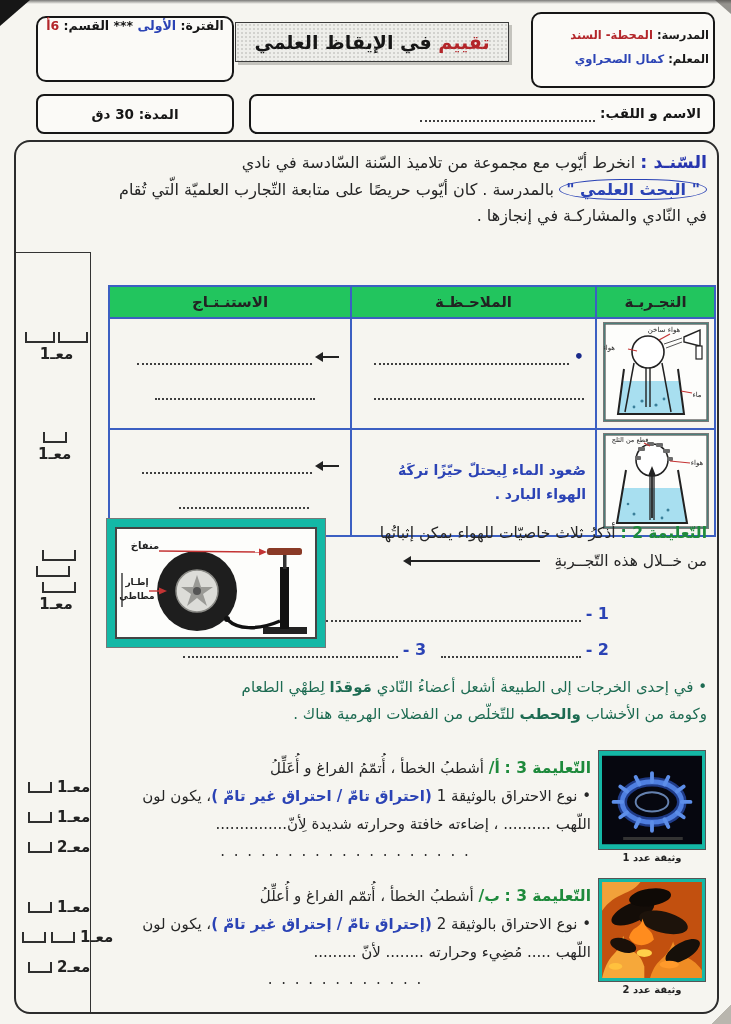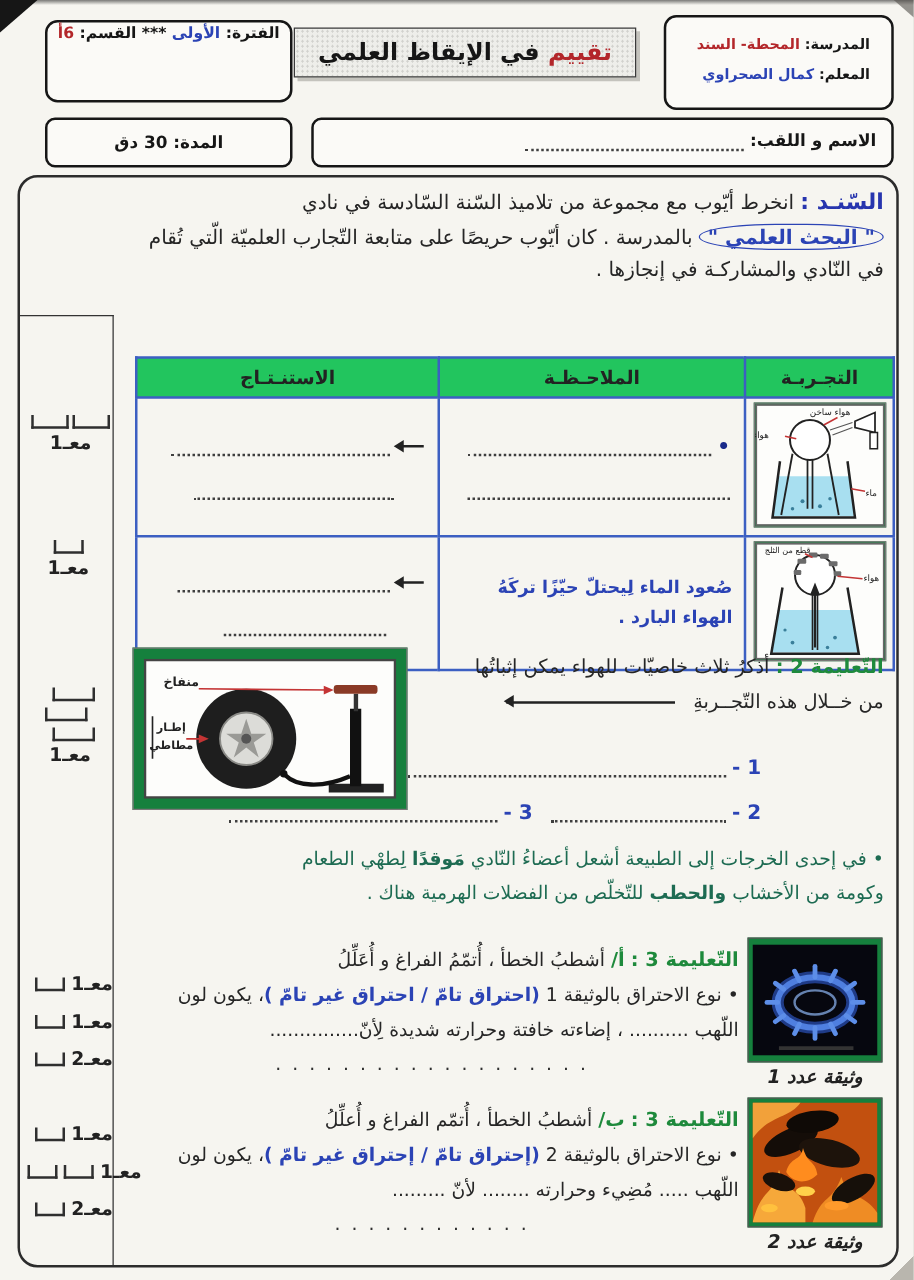--- a/index.html
+++ b/index.html
@@ -23,7 +23,7 @@
   
   .hbox{position:absolute;border:2.5px solid #161616;border-radius:10px;background:#fbfaf7;
     box-sizing:border-box;color:#161616;}
-  .school-box{right:16px;top:12px;width:184px;height:76px;padding:9px 17px;
+  .school-box{right:16px;top:12px;width:184px;height:76px;padding:9px 4px;
     font-size:11.5px;font-weight:bold;line-height:2.1;}
   .title-box{right:222px;top:22px;width:274px;height:40px;border:1.5px solid #3a3a3a;border-radius:0;
     background-color:#eeeeea;

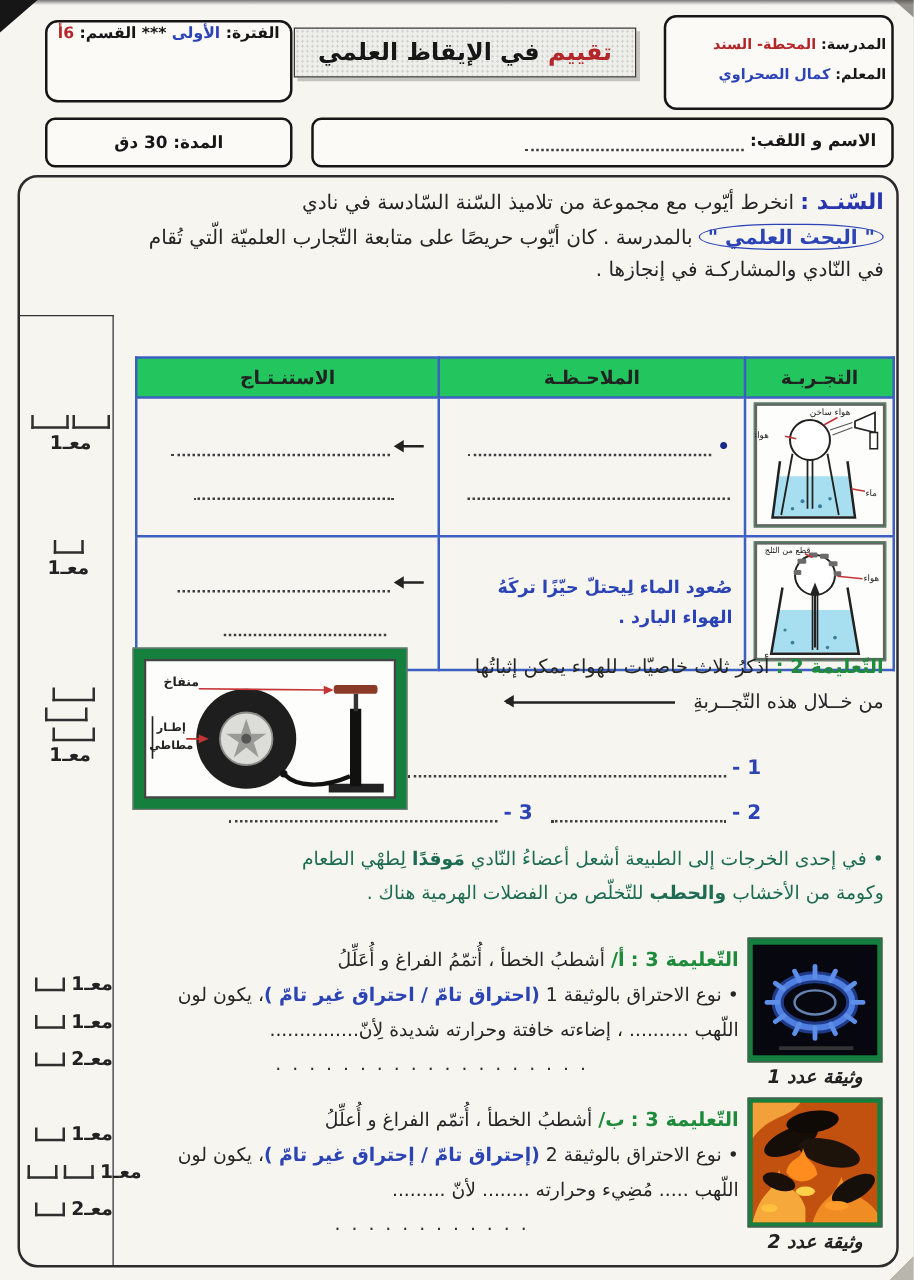--- a/index.html
+++ b/index.html
@@ -70,7 +70,7 @@
   .arrow::before{content:"";position:absolute;left:-2px;top:-4.5px;
     border:5px solid transparent;border-right:8px solid #222;border-left:none;}
   .obs-blue{color:#2b43b5;font-weight:bold;font-size:14px;line-height:1.7;padding:0 6px;}
-  .figbox{background:#15803d;border:1px solid #777;display:inline-block;line-height:0;}
+  .figbox{background:#14b8a6;border:1px solid #777;display:inline-block;line-height:0;}
 
   
   .inst2-text{top:378px;right:10px;width:400px;font-size:15.5px;line-height:1.8;}

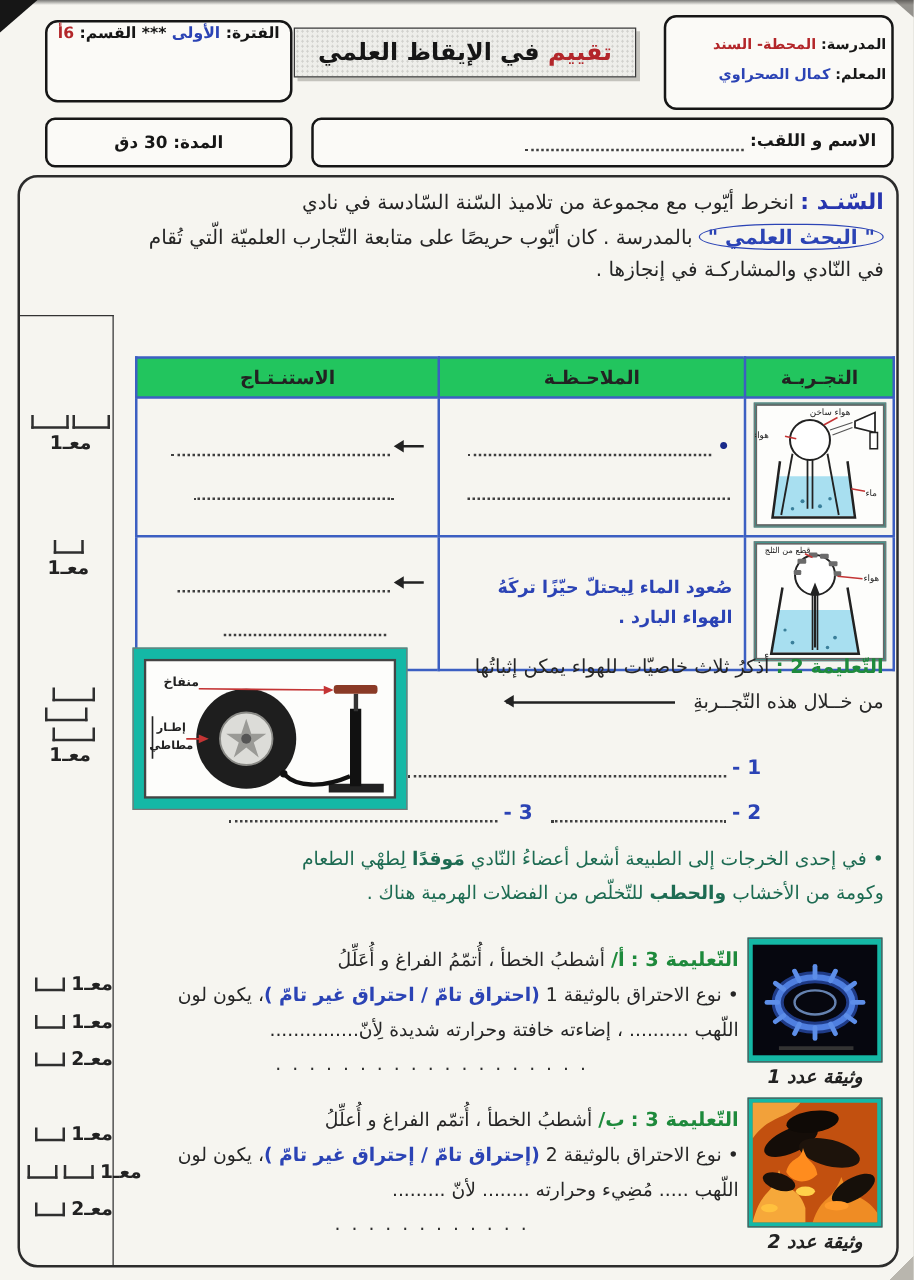--- a/index.html
+++ b/index.html
@@ -88,7 +88,7 @@
   .sec3b{top:740px;}
   .photo-fig{left:580px;width:112px;text-align:center;}
   .fig1{top:608px;} .fig2{top:736px;}
-  .fig-caption{font-size:15px;font-weight:bold;color:#222;margin-top:2px;font-style:italic;}
+  .fig-caption{font-size:10px;font-weight:bold;color:#222;margin-top:2px;}
   .dots-center{text-align:center;color:#2f2f2f;letter-spacing:2px;}
 
   

